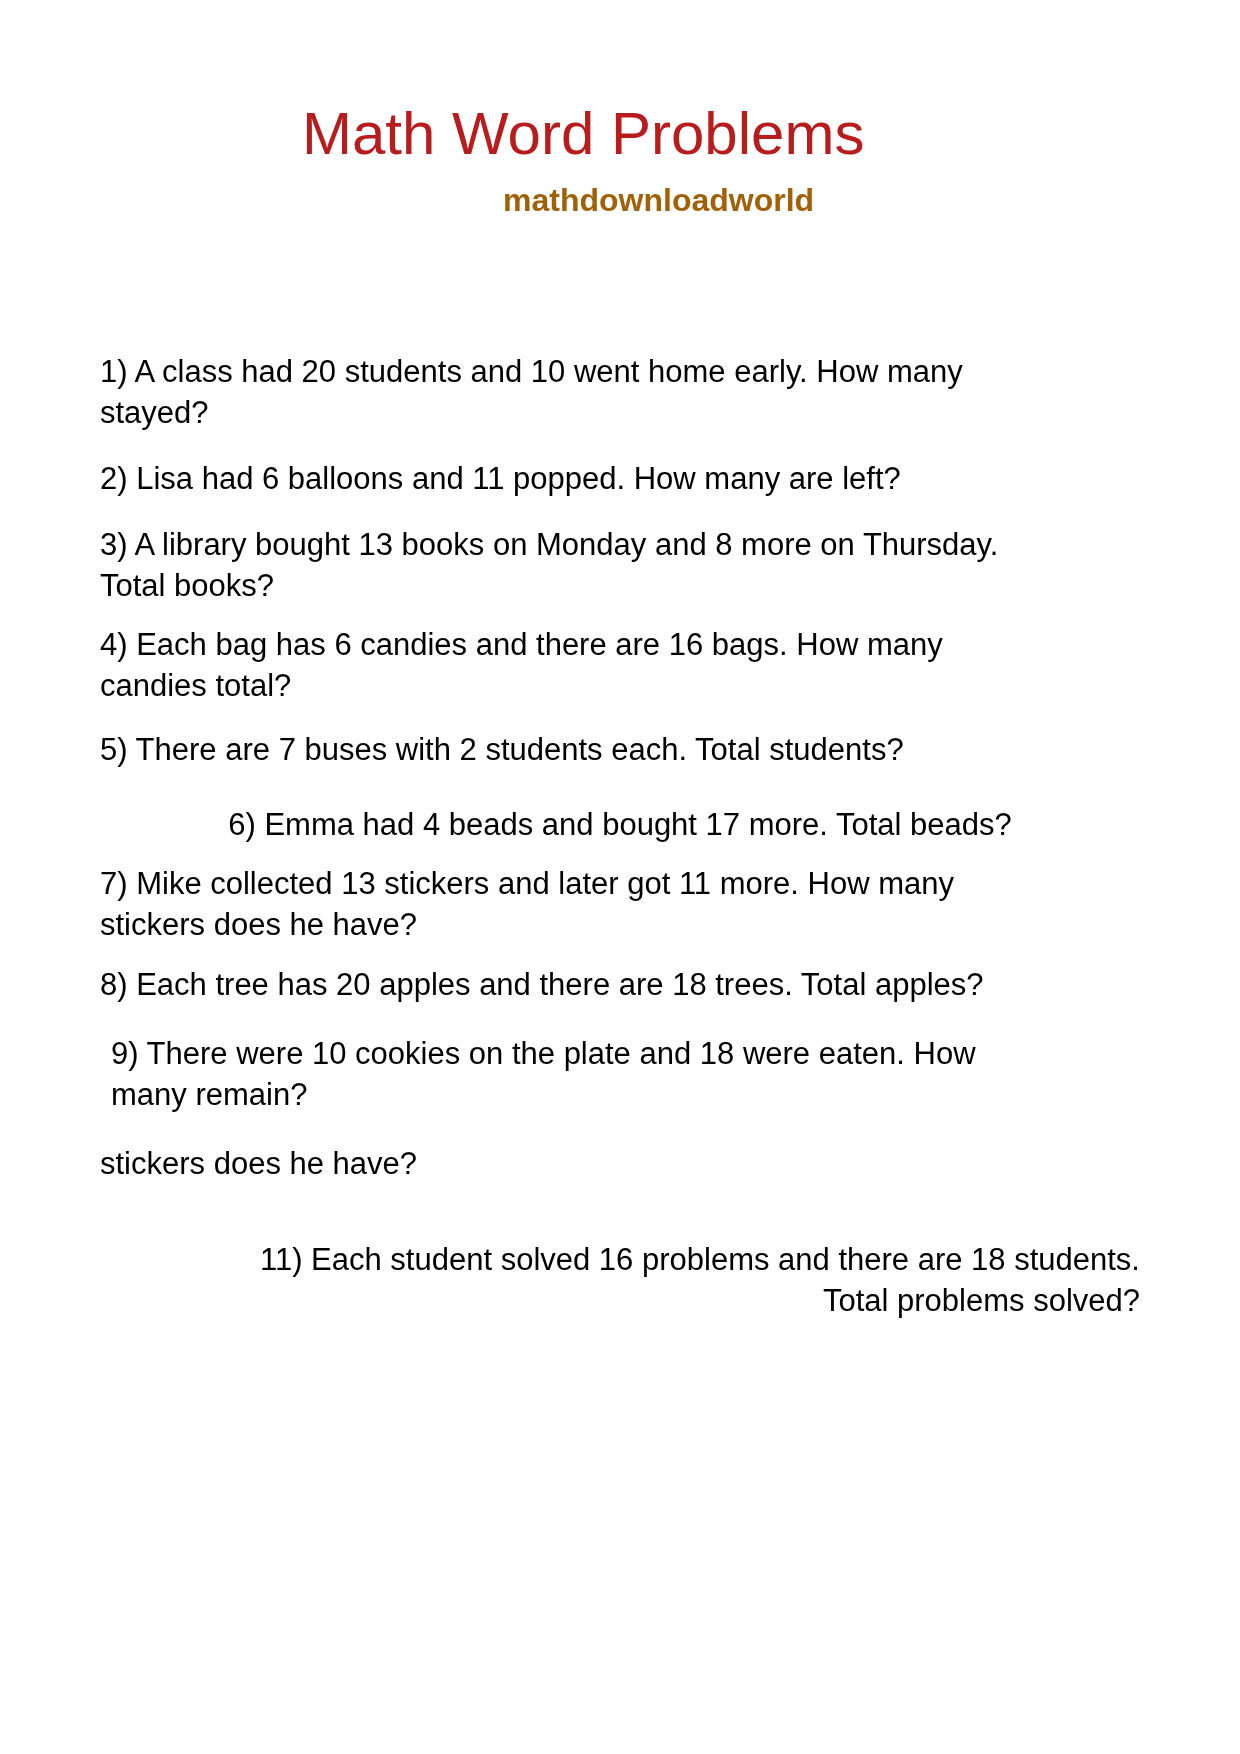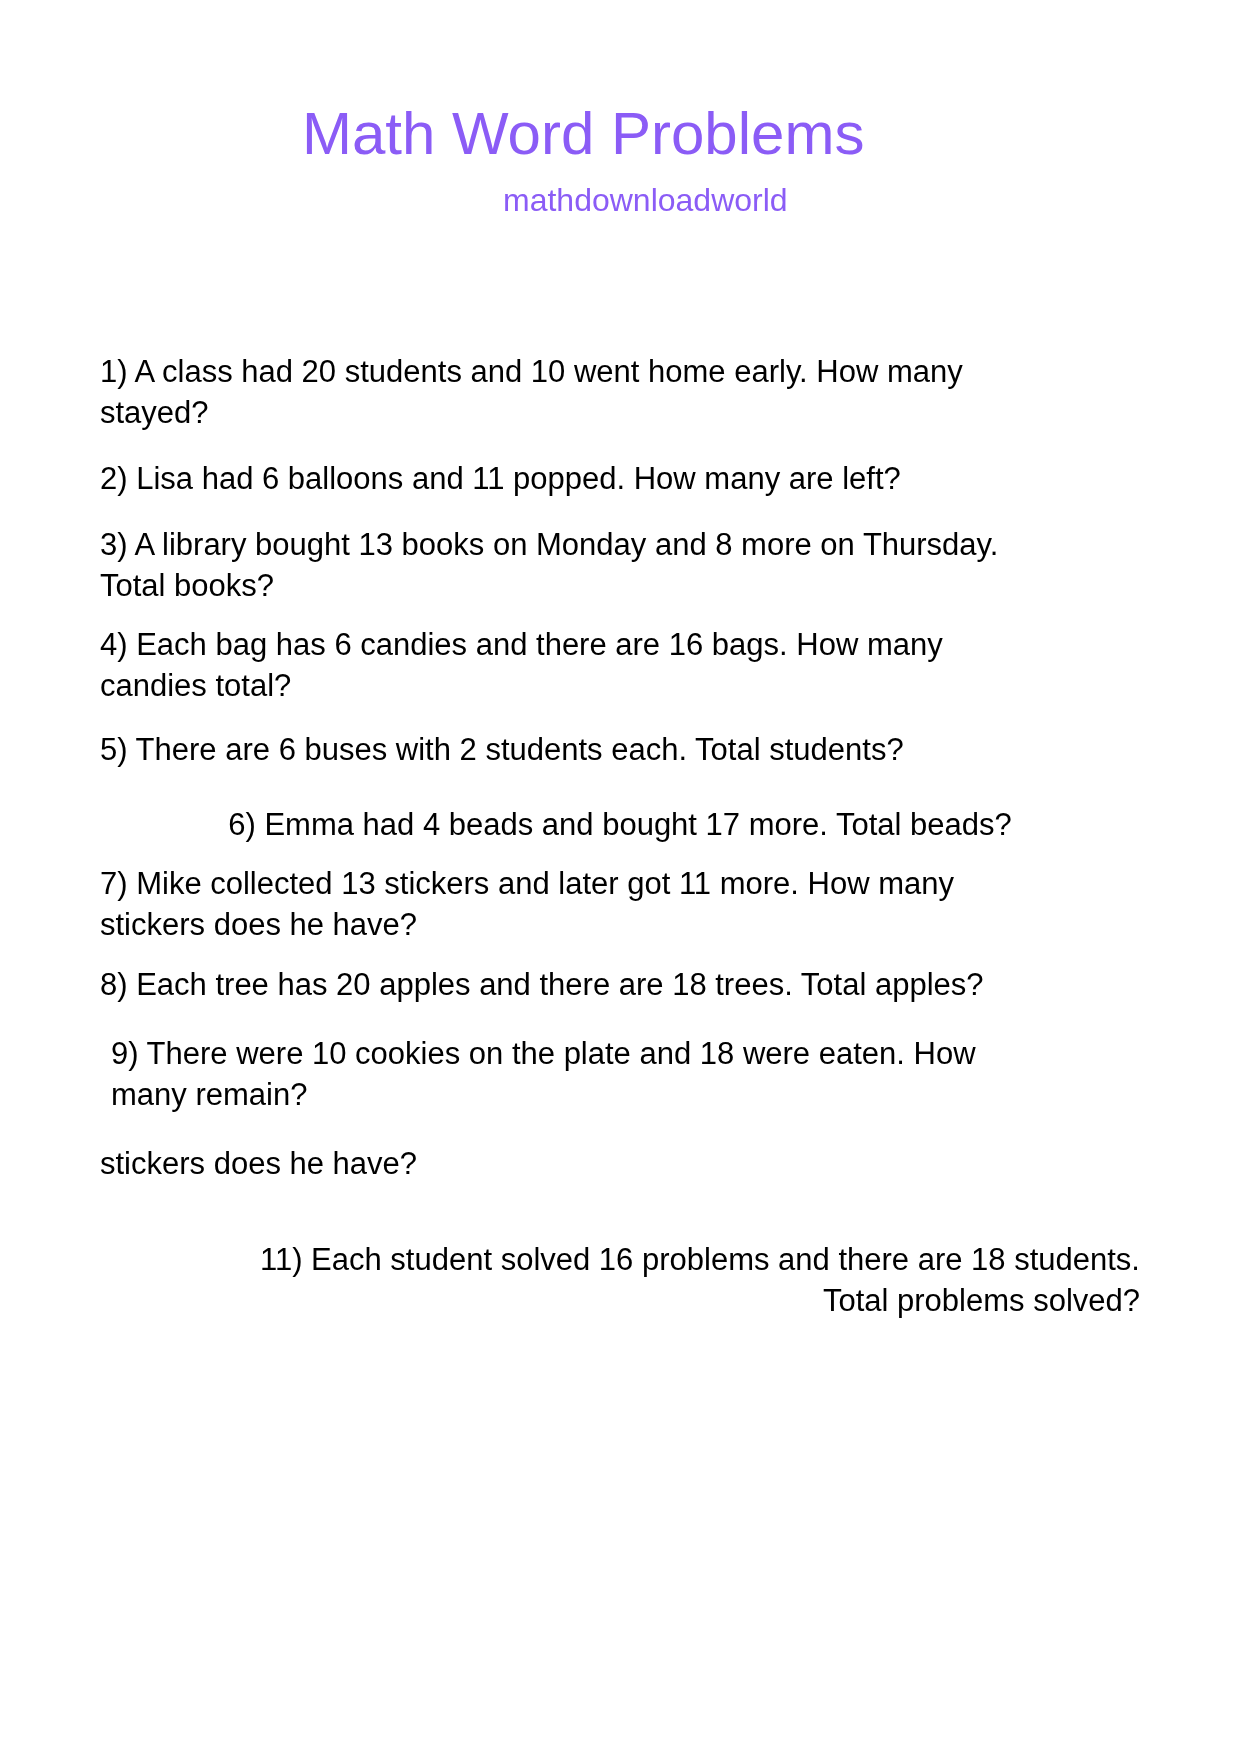--- a/index.html
+++ b/index.html
@@ -24,7 +24,7 @@
       white-space: nowrap;
       font-weight: normal;
       margin: 0;
-      color: #8b5cf6;
+      color: #b91c1c;
     }
     .page-subtitle {
       position: absolute;

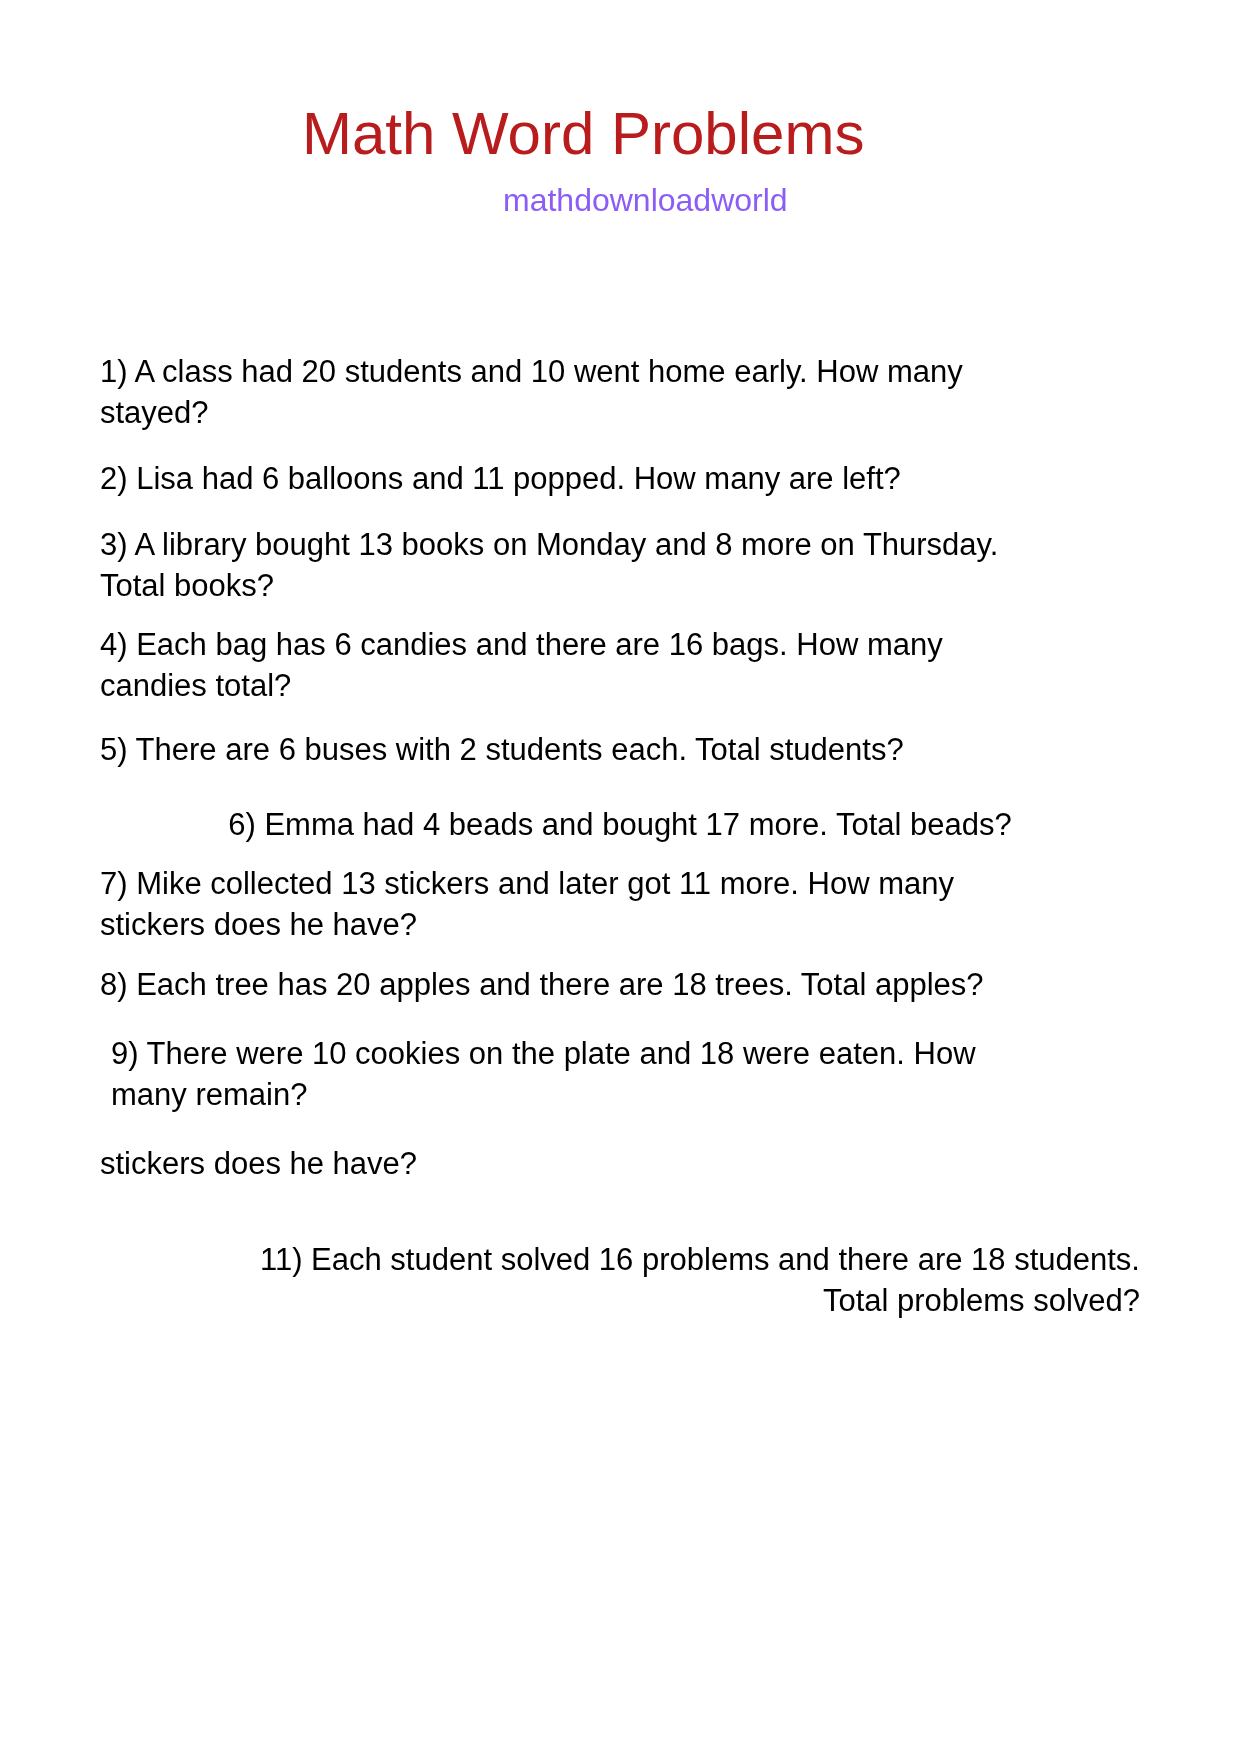--- a/index.html
+++ b/index.html
@@ -33,7 +33,8 @@
       font-size: 32px;
       line-height: 40px;
       white-space: nowrap;
-      color: #8b5cf6;
+      color: #a16207;
+      font-weight: bold;
     }
     .problem {
       position: absolute;

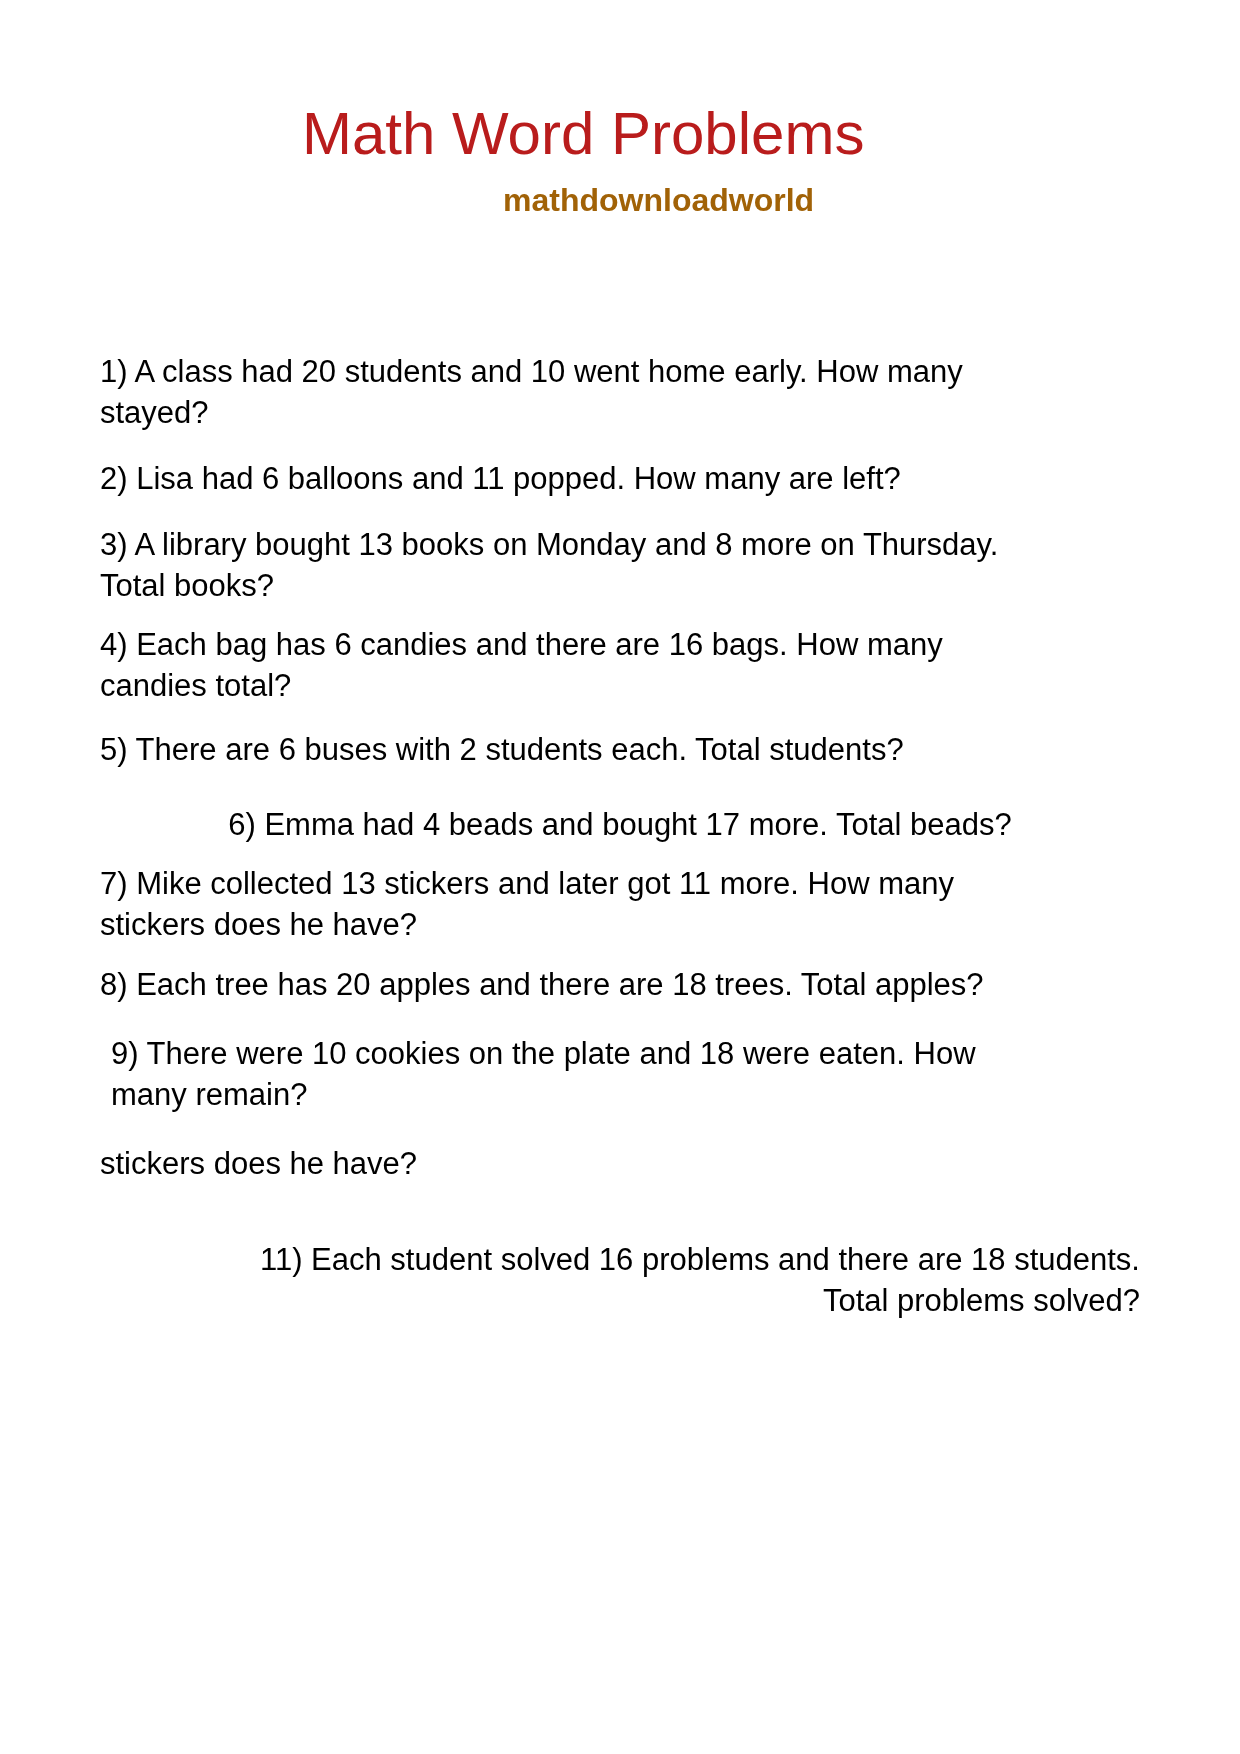--- a/index.html
+++ b/index.html
@@ -83,7 +83,7 @@
     <span class="line">candies total?</span>
   </p>
   <p class="problem p5">
-    <span class="line">5) There are 6 buses with 2 students each. Total students?</span>
+    <span class="line">5) There are 7 buses with 2 students each. Total students?</span>
   </p>
   <p class="problem p6">
     <span class="line">6) Emma had 4 beads and bought 17 more. Total beads?</span>

